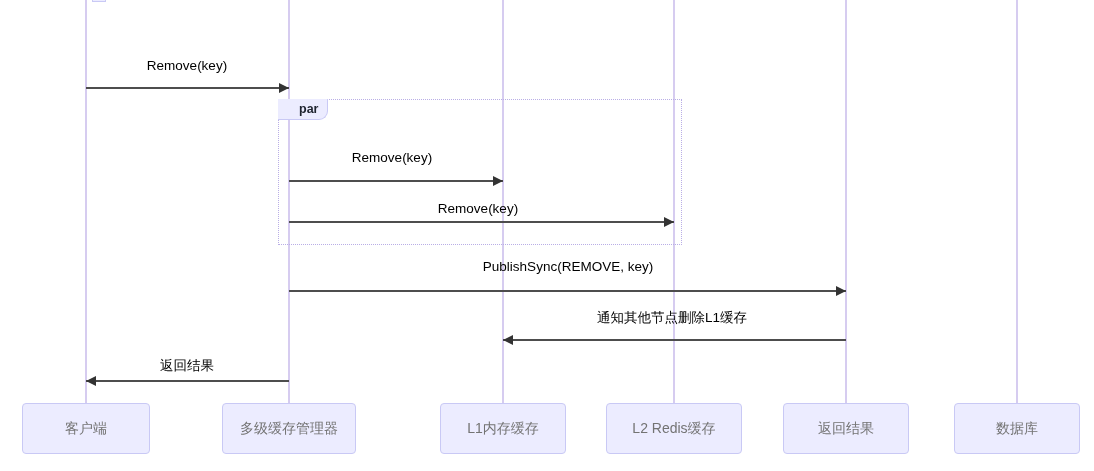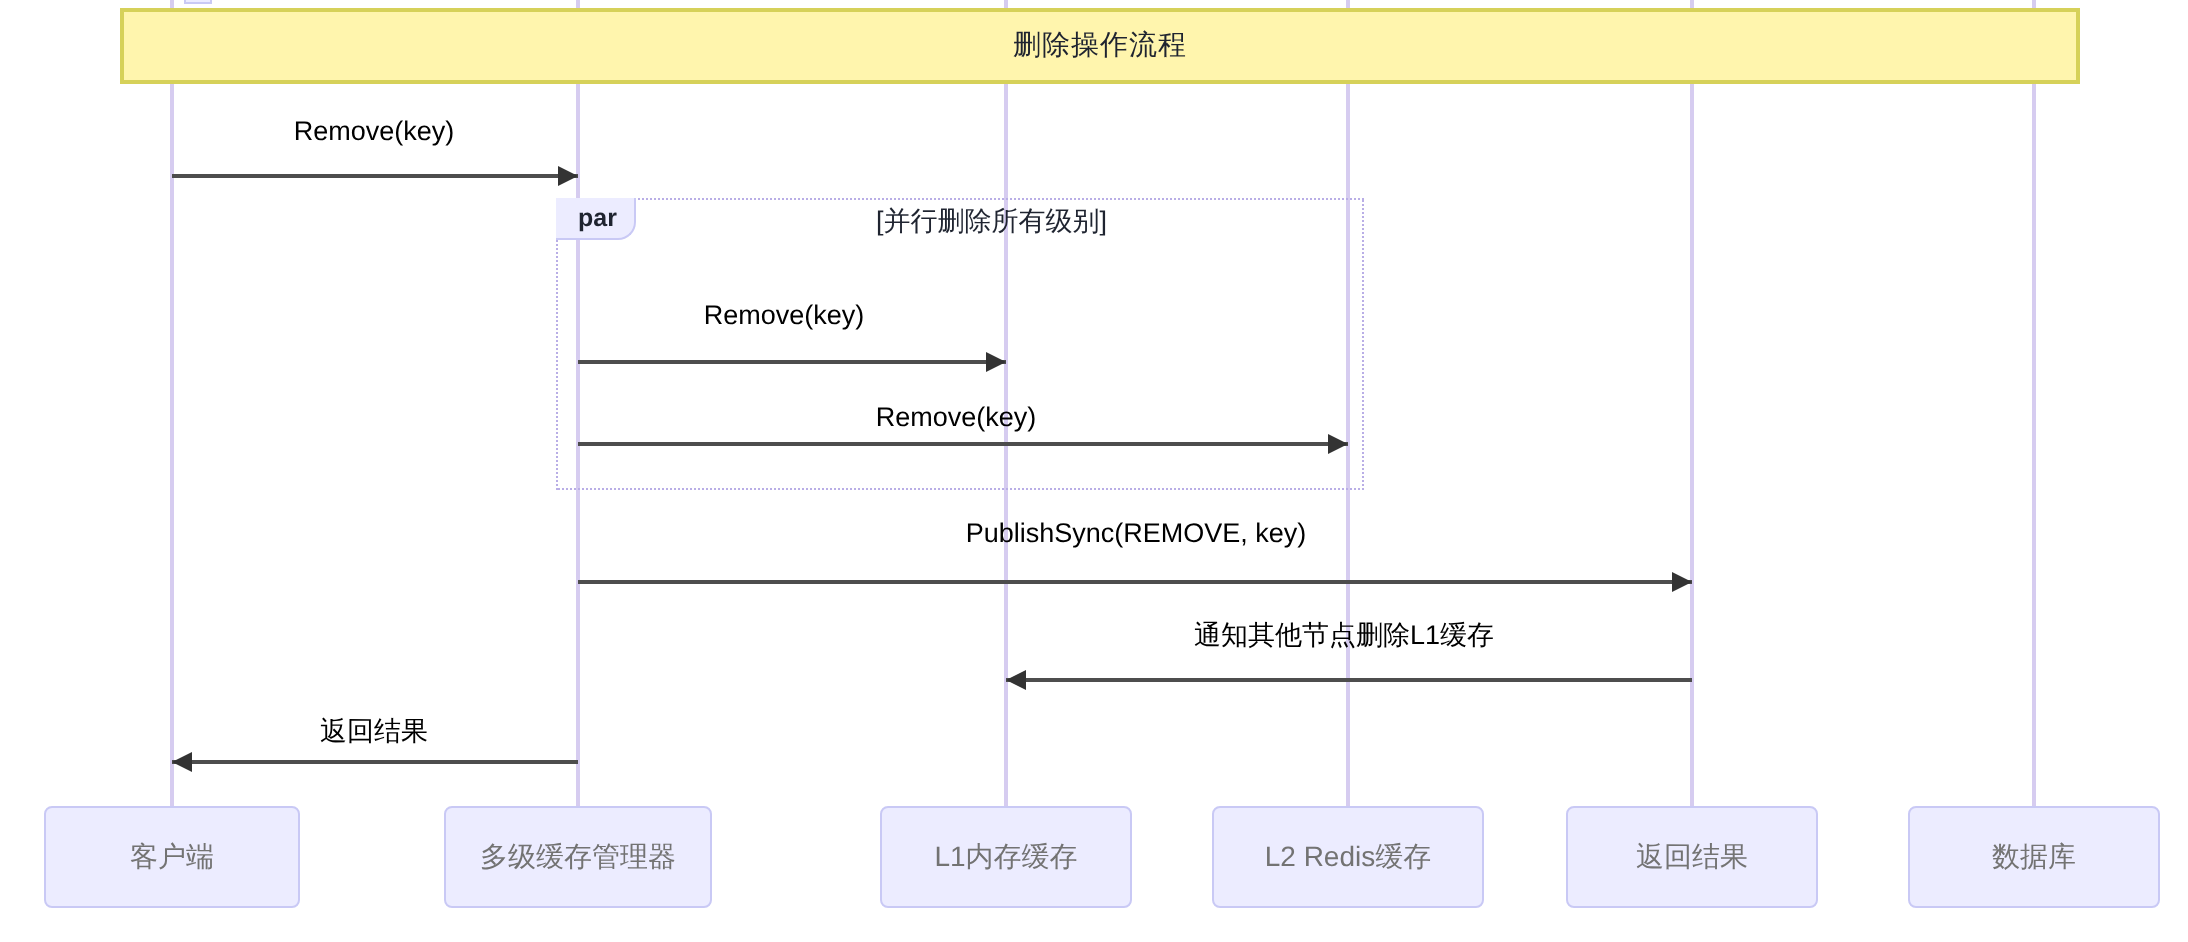--- a/index.html
+++ b/index.html
@@ -134,9 +134,6 @@
 
   <div class="top-stub" style="left:92px; top:-8px; width:14px; height:10px;"></div>
 
-  <div class="title-banner">
-    <span>删除操作流程</span>
-  </div>
 
   <div class="frag" style="left: 278px; top: 99px; width: 404px; height: 146px;"></div>
   <div class="frag-tab" style="left: 278px; top: 99px;">

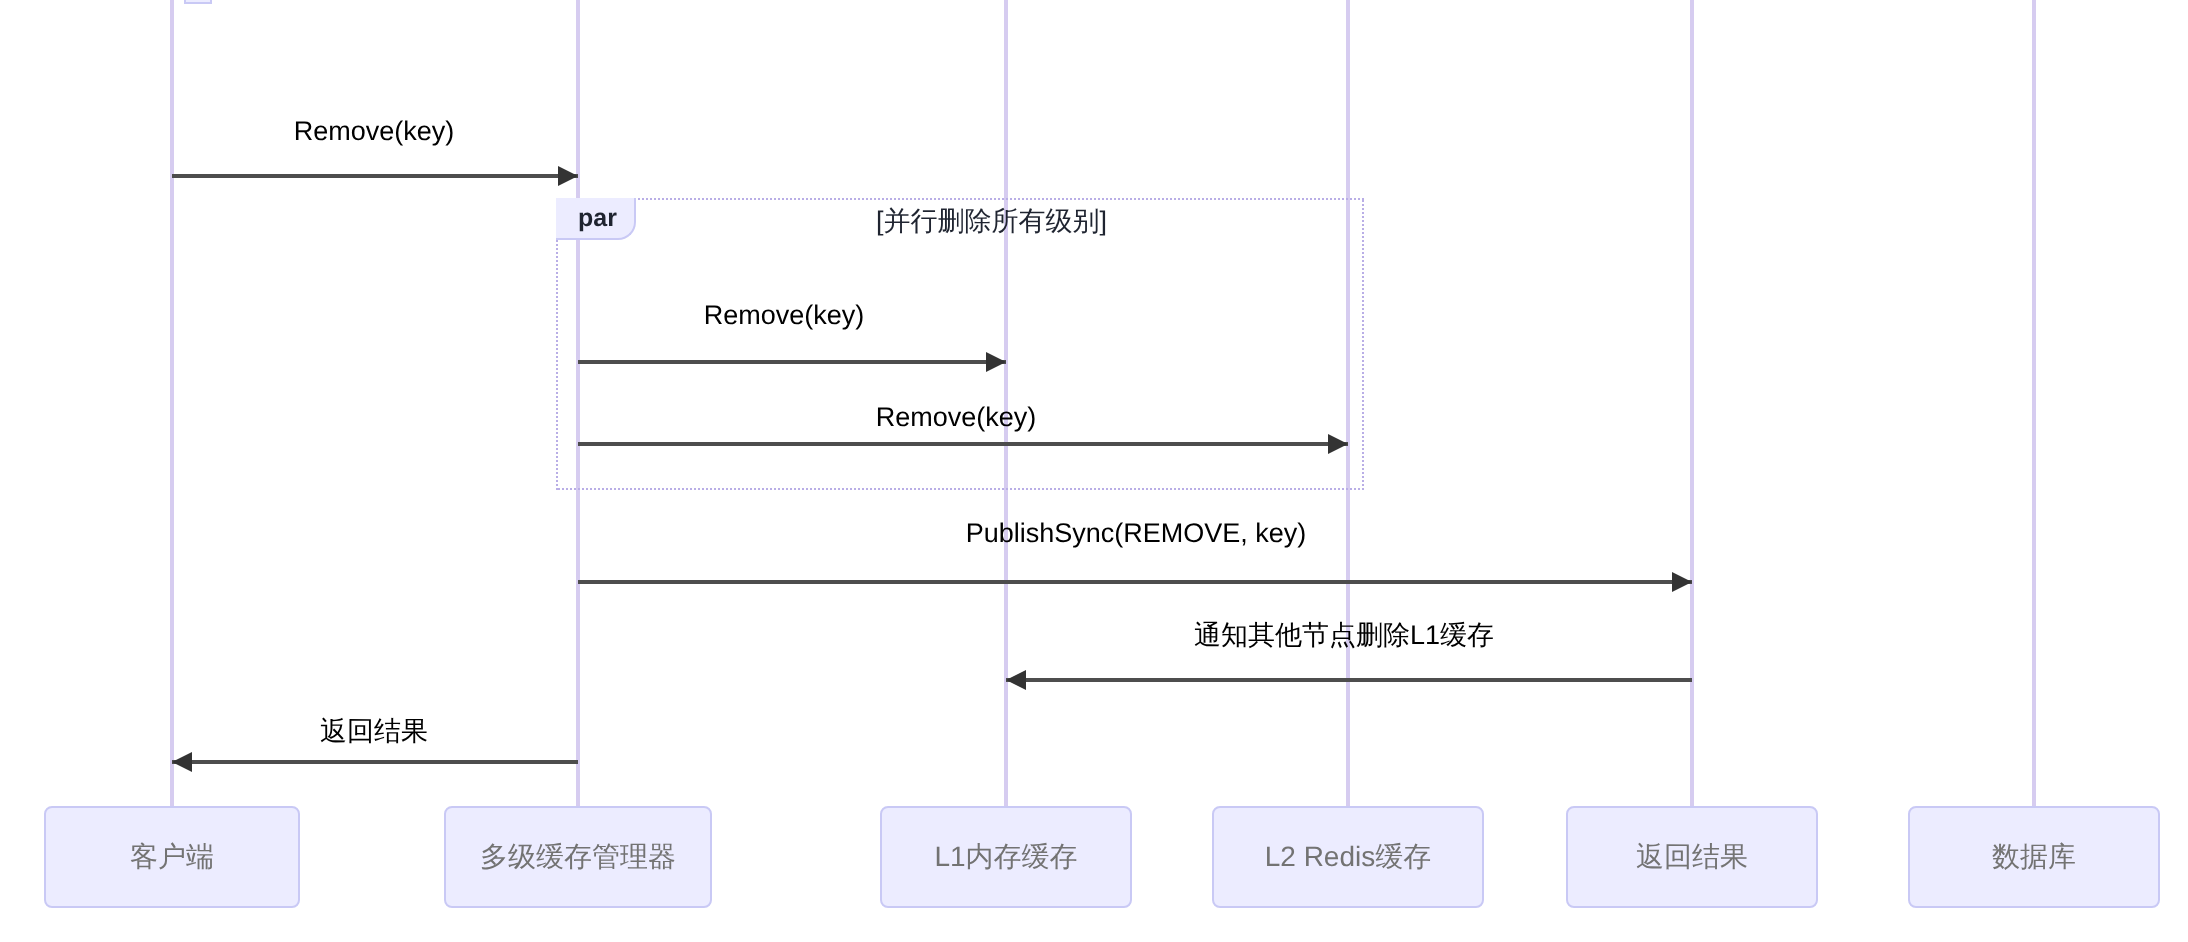--- a/index.html
+++ b/index.html
@@ -74,7 +74,7 @@
     height: 21px;
     display: flex;
     align-items: center;
-    padding: 0 9px 0 11px;
+    padding: 0 9px 0 21px;
     border-bottom-right-radius: 9px;
   }
   .frag-tab span {

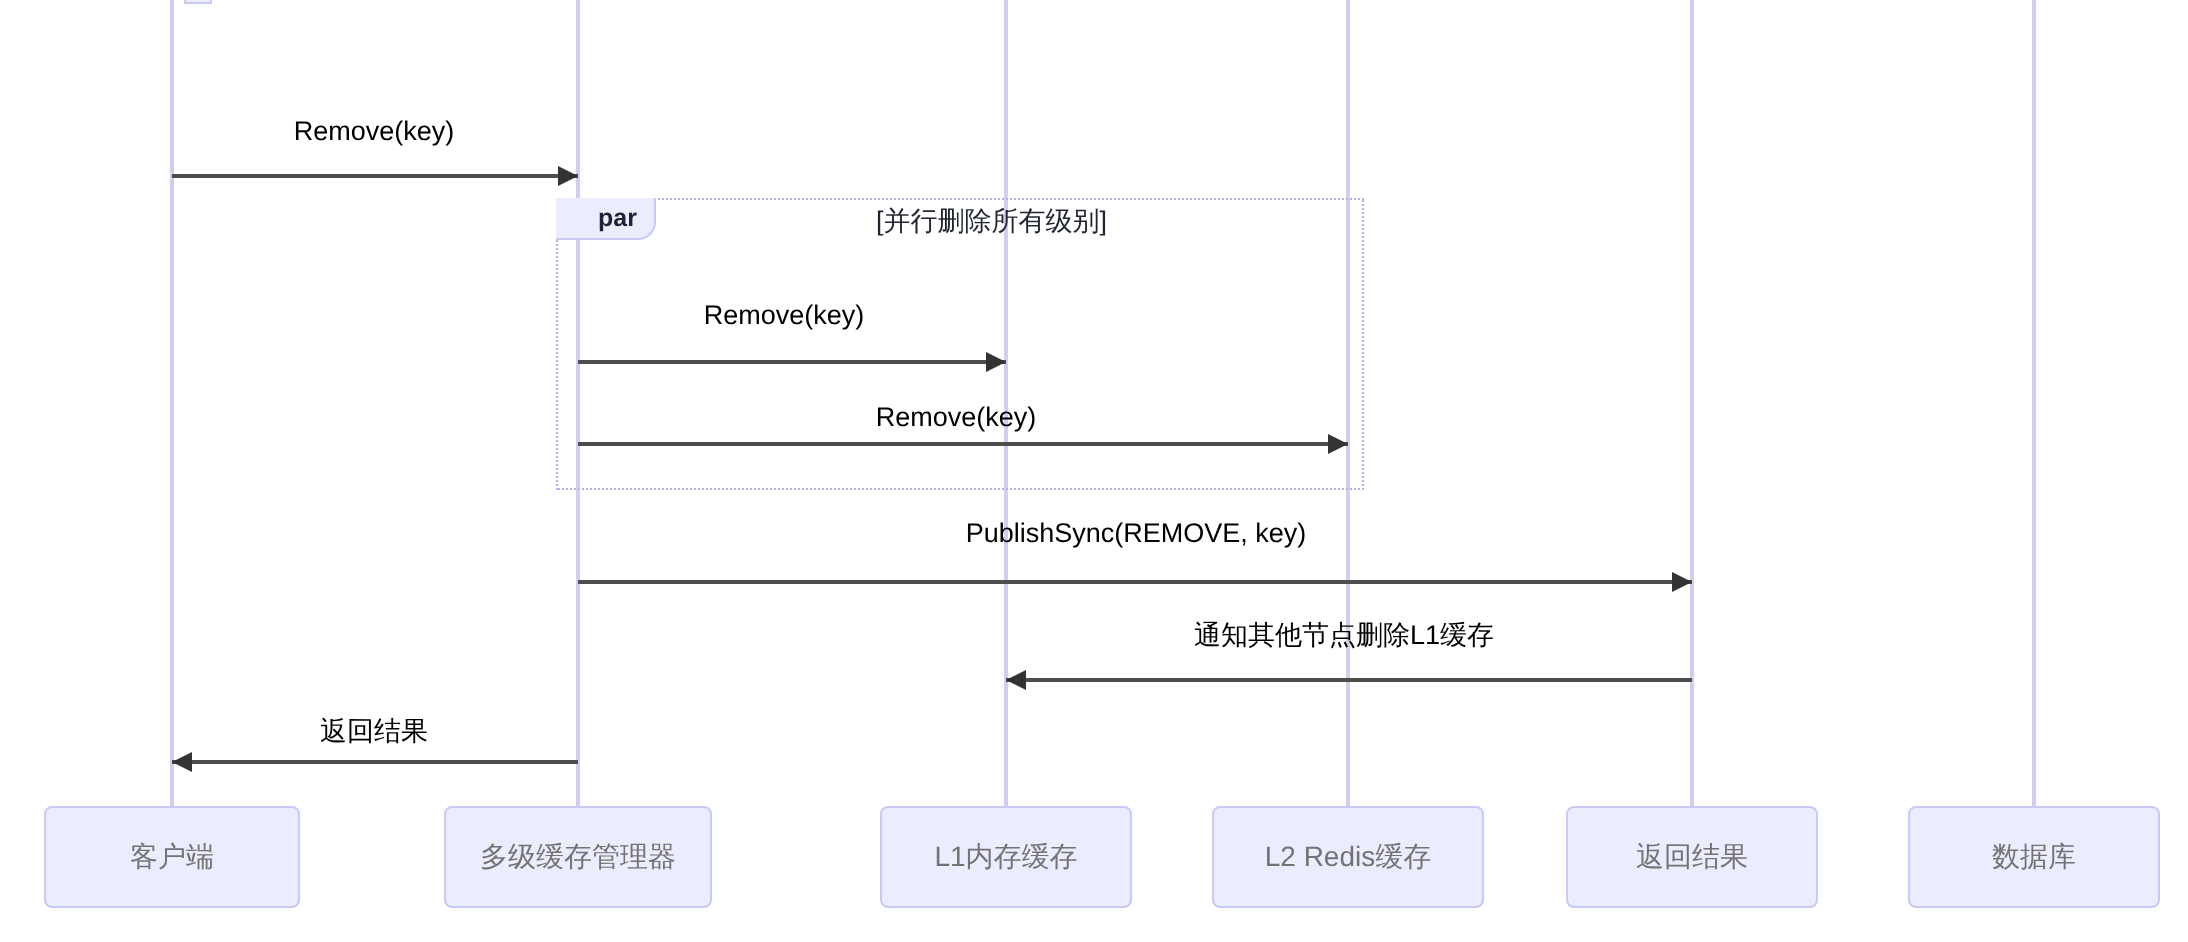--- a/index.html
+++ b/index.html
@@ -139,7 +139,6 @@
   <div class="frag-tab" style="left: 278px; top: 99px;">
     <span>par</span>
   </div>
-  <div class="frag-cond" style="left: 438px; top: 102px;">[并行删除所有级别]</div>
 
   <div id="messages">
       <div class="msg-line" style="left: 86px; width: 203px; top: 87px;"></div>

